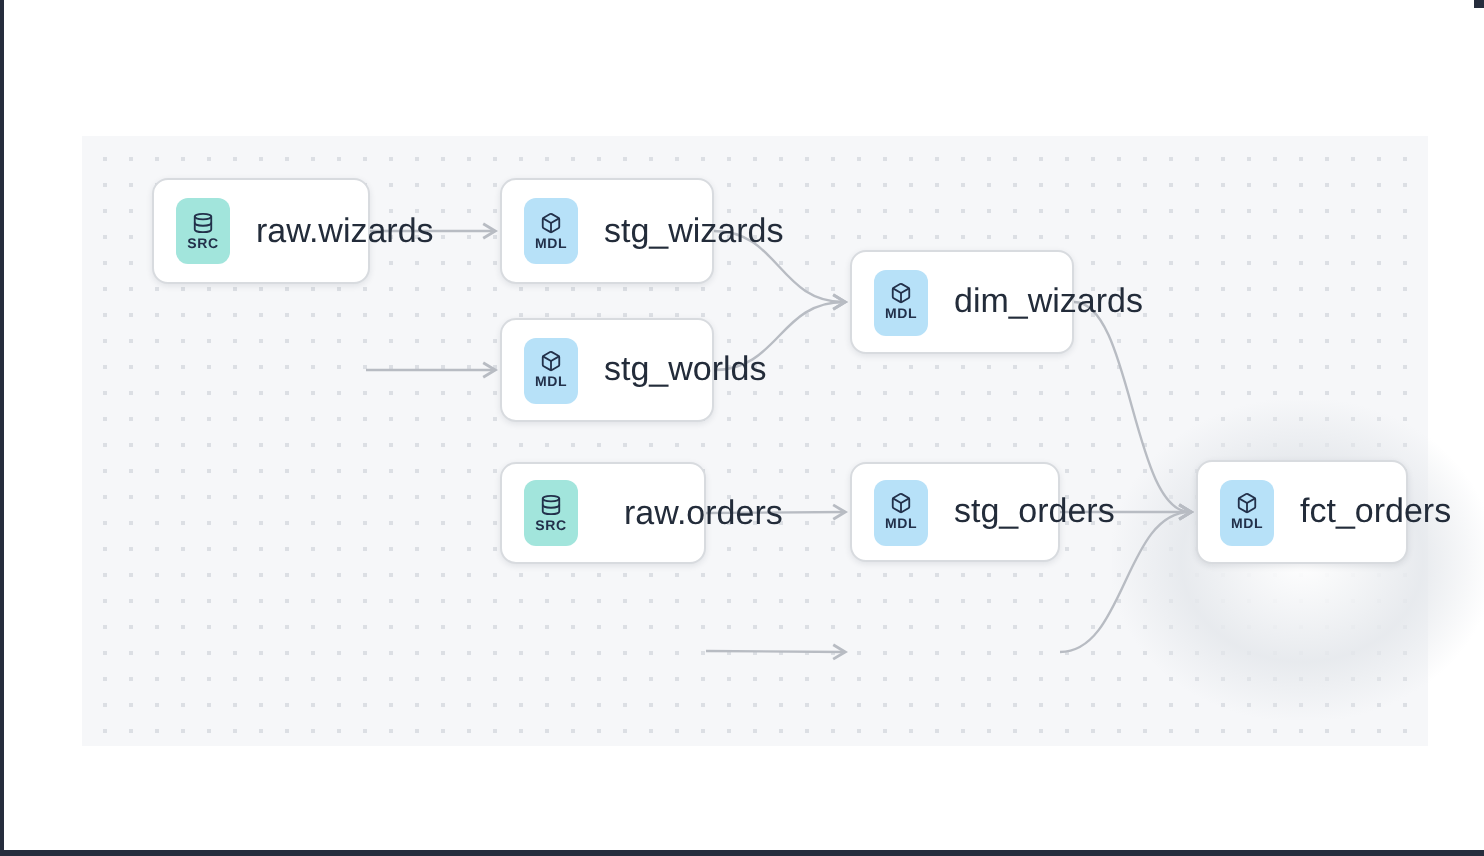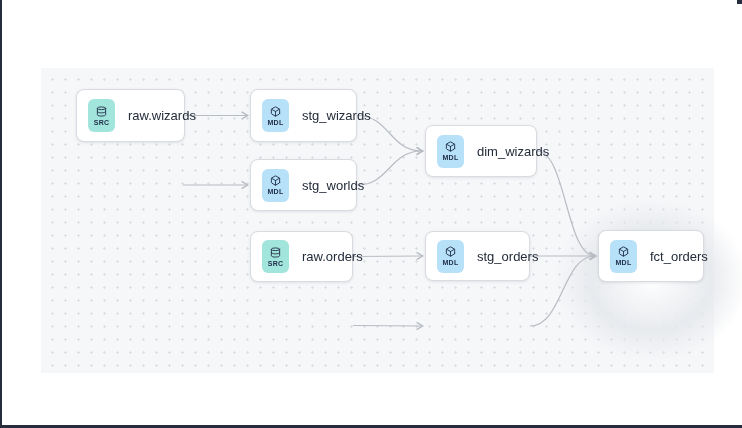--- a/index.html
+++ b/index.html
@@ -39,7 +39,7 @@
   }
   .badge svg{display:block;margin-bottom:2px;}
   .node-label{
-    margin-left:13px;font-size:13px;color:#232c3a;white-space:nowrap;
+    margin-left:13px;font-size:17px;color:#232c3a;white-space:nowrap;
   }
 </style>
 </head>

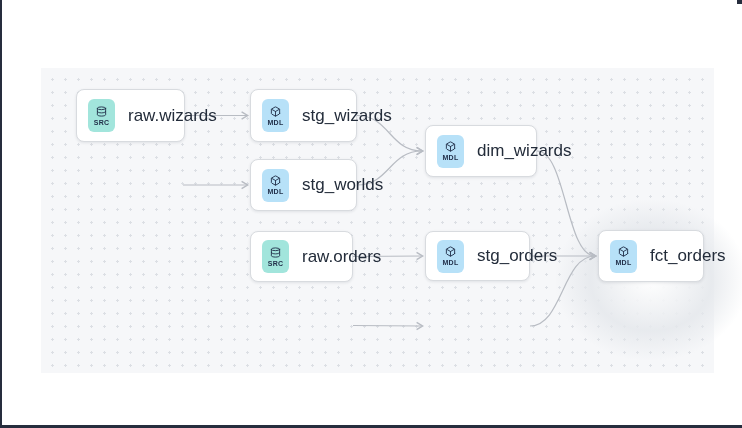--- a/index.html
+++ b/index.html
@@ -107,7 +107,7 @@
       </div>
       <span class="node-label">dim_wizards</span>
     </div>
-    <div class="node" style="left: 209px; top: 163px; width: 103px; height: 51px;">
+    <div class="node" style="left: 209px; top: 163px; width: 103px; height: 51px; gap: 10px;">
       <div class="badge" style="background: rgb(162, 229, 220);">
         <svg width="11" height="11" viewBox="0 0 24 24" fill="none" stroke="#22304a" stroke-width="2" stroke-linecap="round" stroke-linejoin="round">
           <ellipse cx="12" cy="5" rx="9" ry="3"></ellipse>

